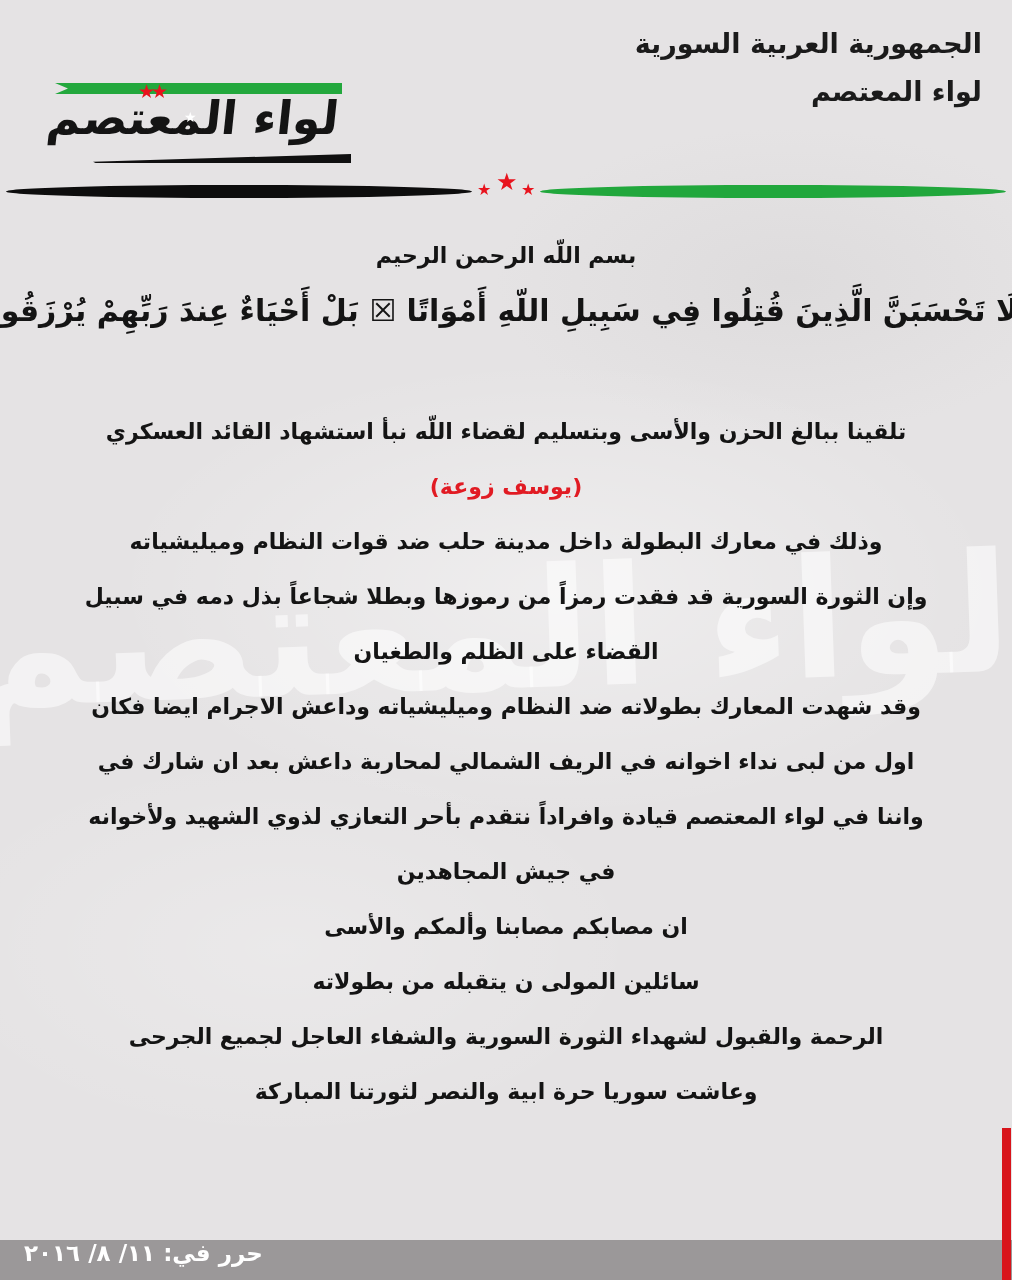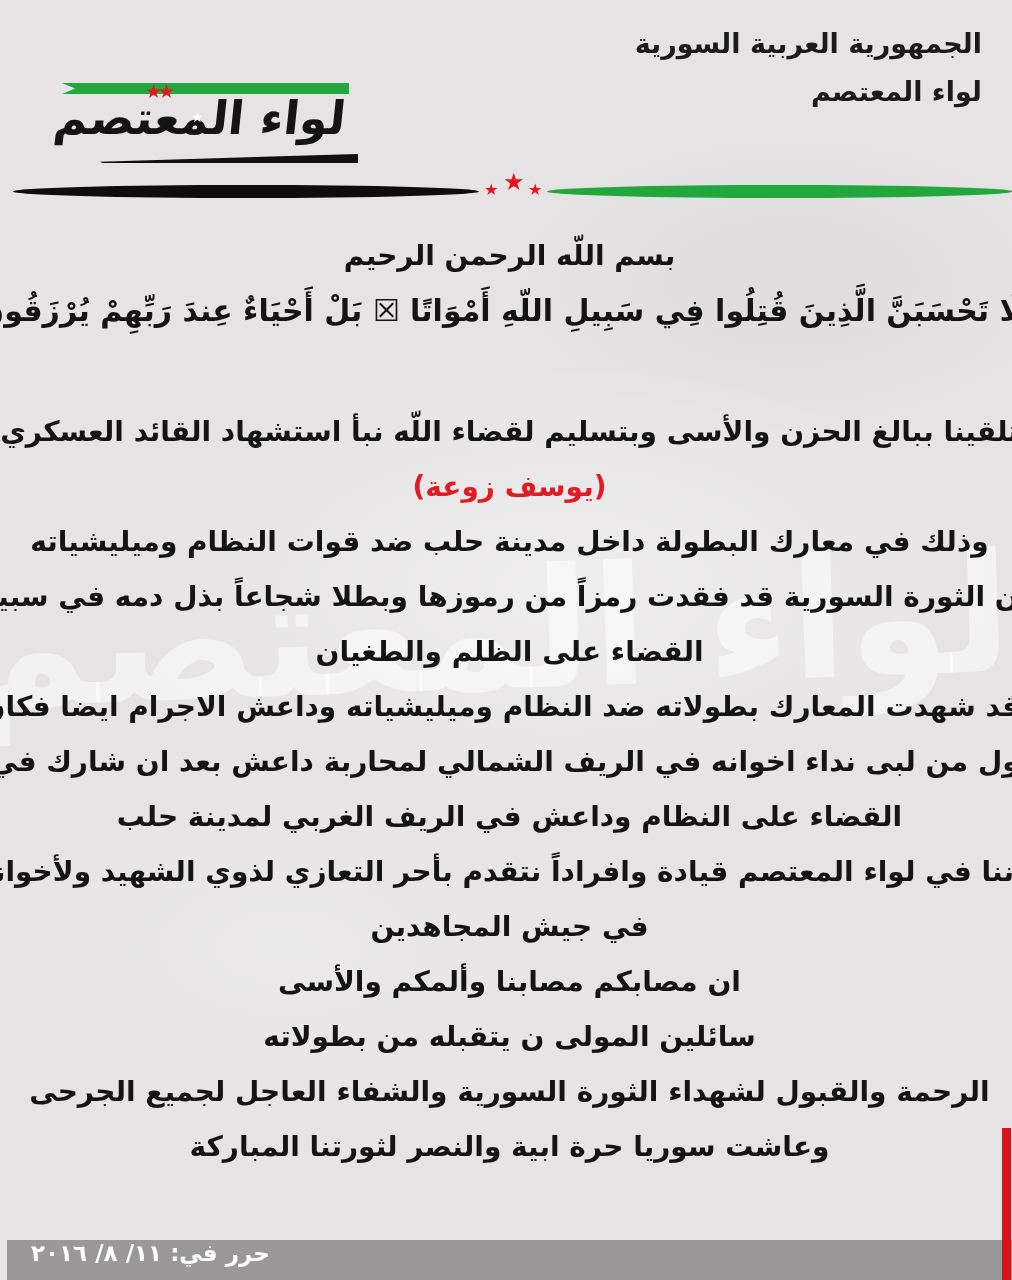--- a/index.html
+++ b/index.html
@@ -15,7 +15,6 @@
       radial-gradient(ellipse 520px 280px at 28% 74%, rgba(255,255,255,.22), rgba(255,255,255,0) 70%),
       radial-gradient(ellipse 420px 220px at 78% 22%, rgba(200,198,199,.25), rgba(255,255,255,0) 70%),
       #e5e3e4;
-    margin-left: 7px;
   }
   
   .org-block{

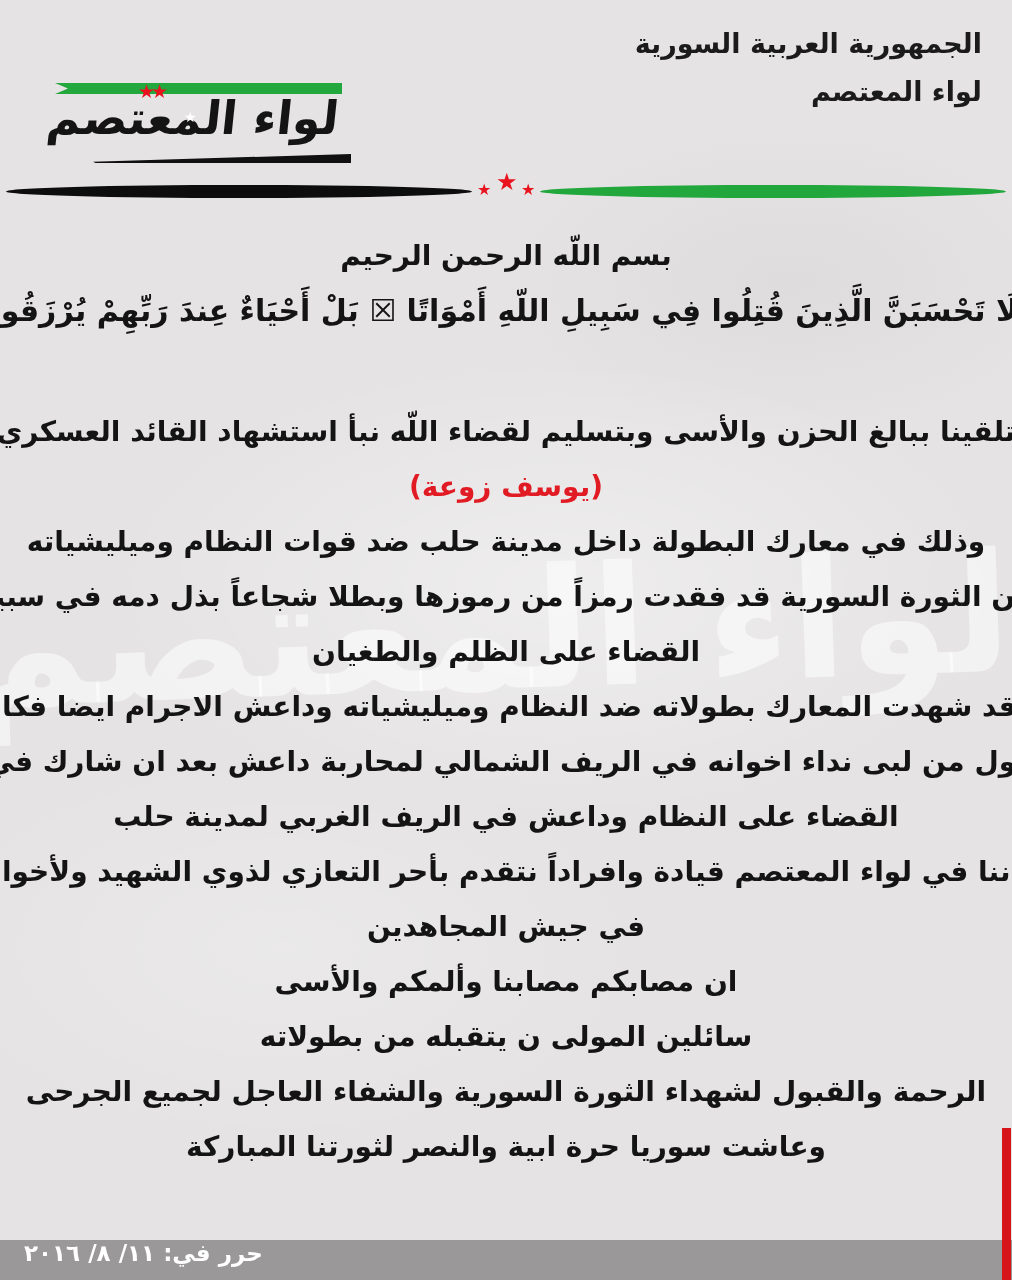--- a/index.html
+++ b/index.html
@@ -63,7 +63,7 @@
   .doc-body{position:absolute;top:228px;left:0;right:0;z-index:2;direction:rtl;}
   .line{
     height:55px;display:flex;align-items:center;justify-content:center;
-    font-weight:bold;font-size:28px;color:#141414;white-space:nowrap;
+    font-weight:bold;font-size:22px;color:#141414;white-space:nowrap;
   }
   .line.verse{font-size:30px;letter-spacing:-1px;}
   .line.red{color:#e11b23;text-align:center;}

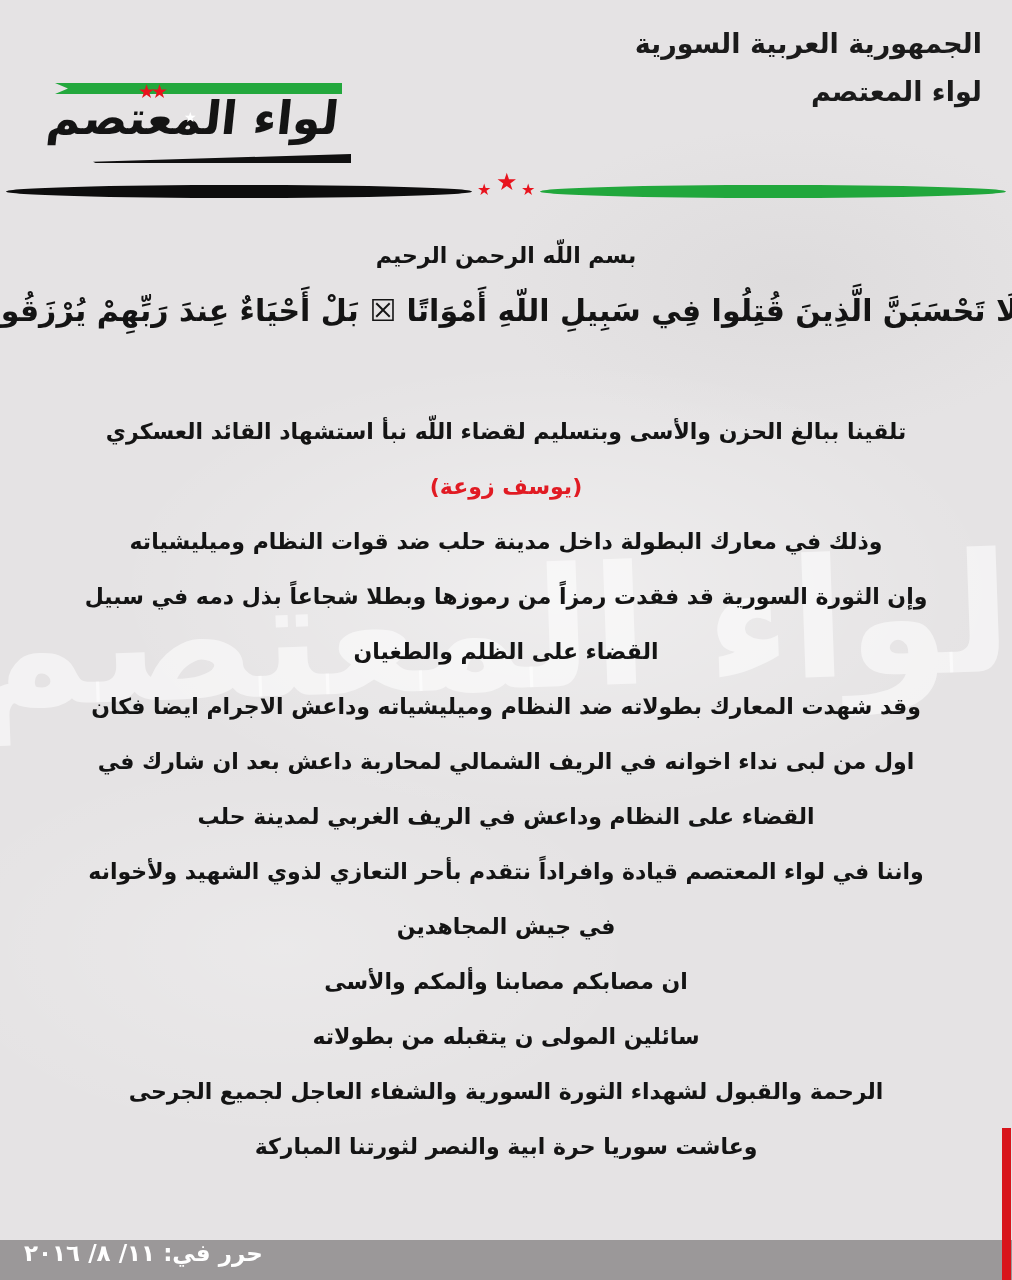--- a/index.html
+++ b/index.html
@@ -121,7 +121,6 @@
     <div class="line">القضاء على الظلم والطغيان</div>
     <div class="line">وقد شهدت المعارك بطولاته ضد النظام وميليشياته وداعش الاجرام ايضا فكان</div>
     <div class="line">اول من لبى نداء اخوانه في الريف الشمالي لمحاربة داعش بعد ان شارك في</div>
-    <div class="line">القضاء على النظام وداعش في الريف الغربي لمدينة حلب</div>
     <div class="line">واننا في لواء المعتصم قيادة وافراداً نتقدم بأحر التعازي لذوي الشهيد ولأخوانه</div>
     <div class="line">في جيش المجاهدين</div>
     <div class="line">ان مصابكم مصابنا وألمكم والأسى</div>

